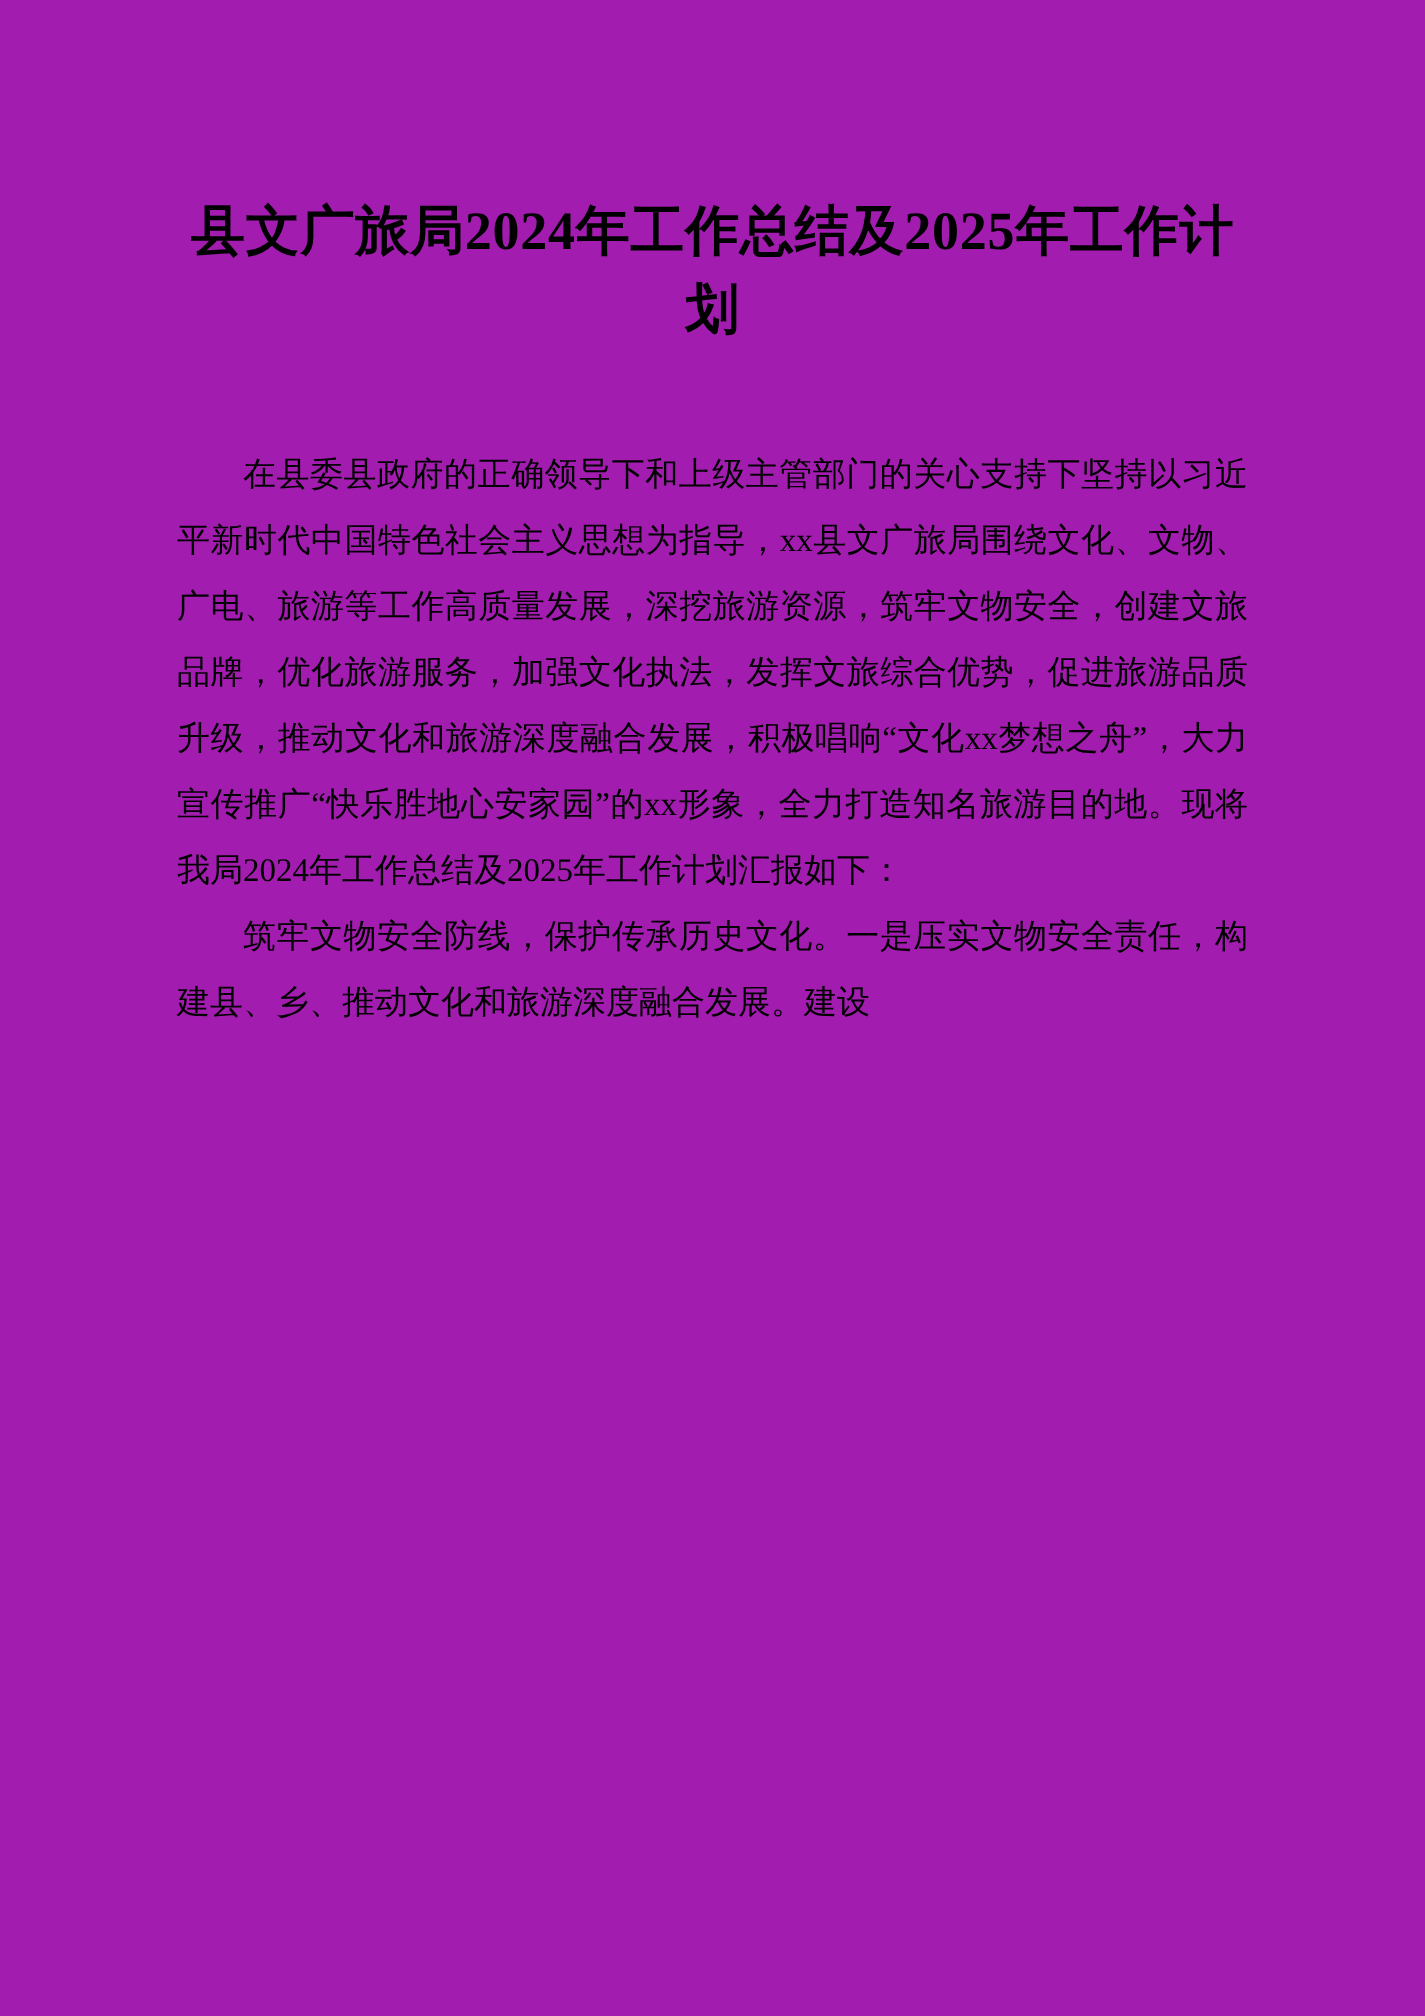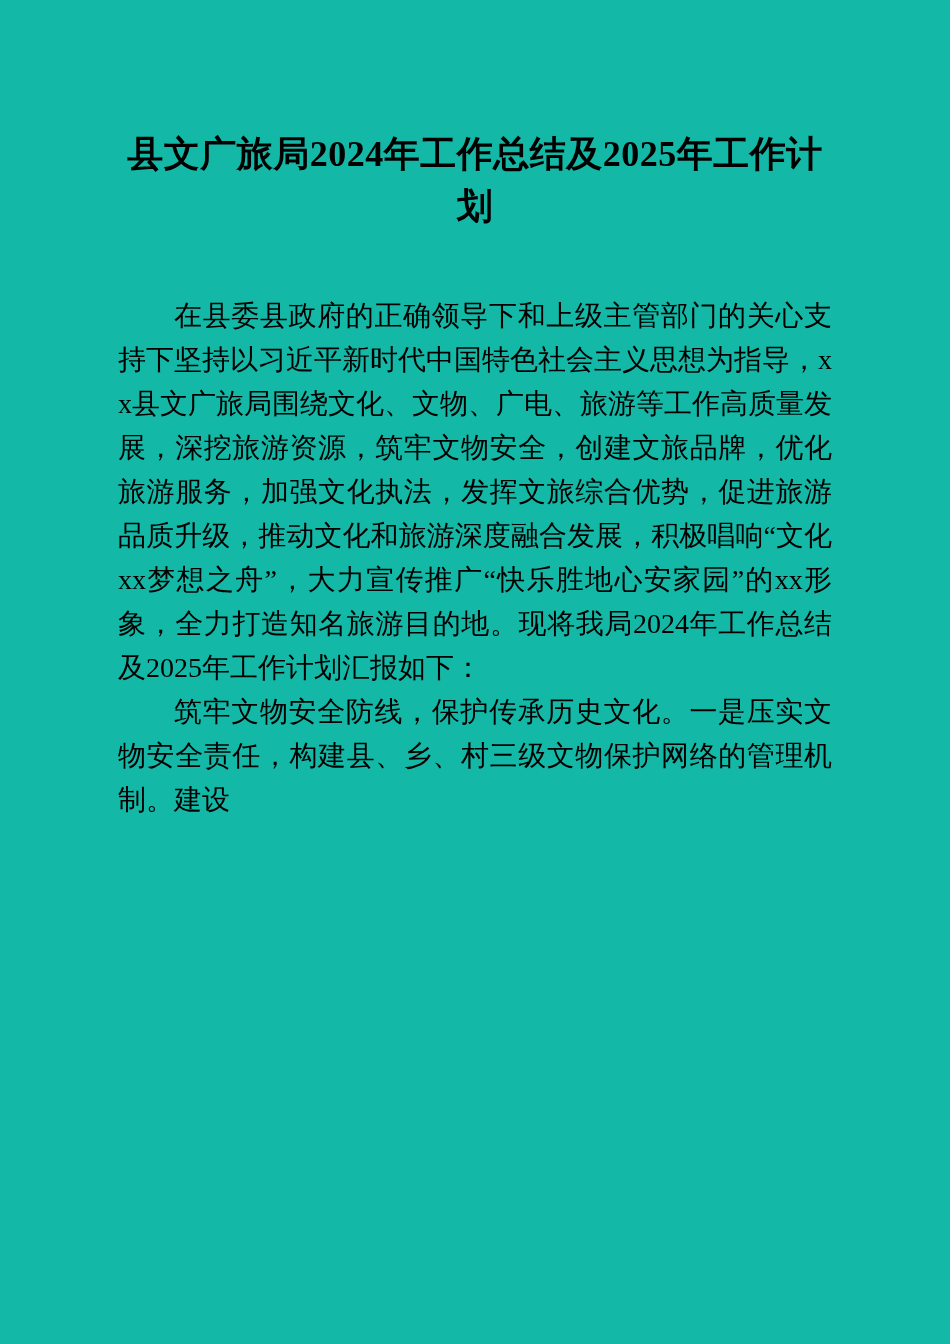--- a/index.html
+++ b/index.html
@@ -19,7 +19,7 @@
     width: 950px;
     height: 1344px;
     padding: 128px 118px 80px 118px;
-    background: #14b8a6;
+    background: #a21caf;
     overflow: hidden;
   }
   .doc-title {

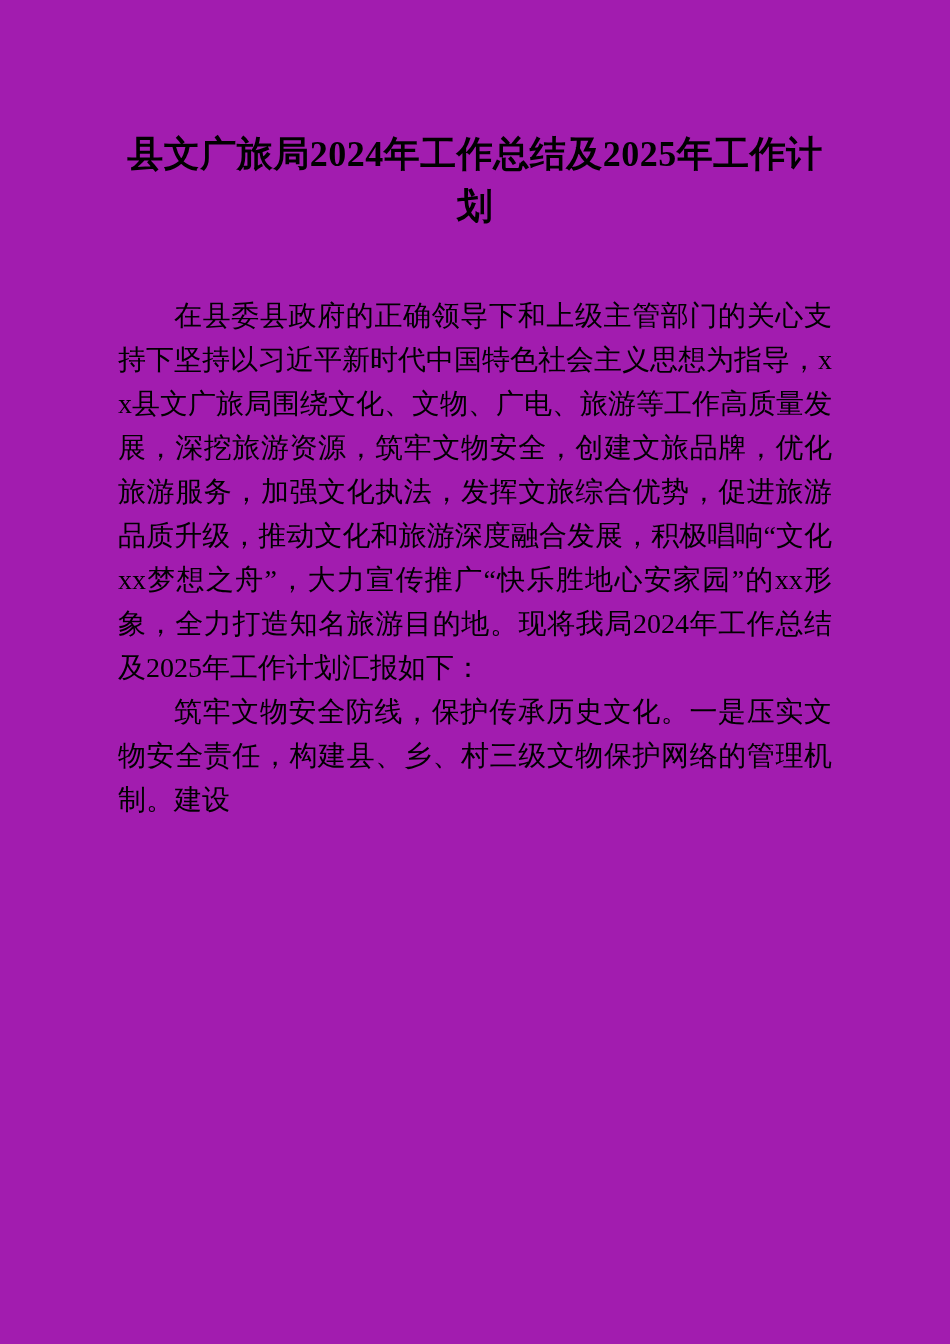--- a/index.html
+++ b/index.html
@@ -33,7 +33,7 @@
   }
   .para {
     margin: 0;
-    font-size: 28px;
+    font-size: 22px;
     line-height: 44px;
     text-align: justify;
     text-indent: 2em;

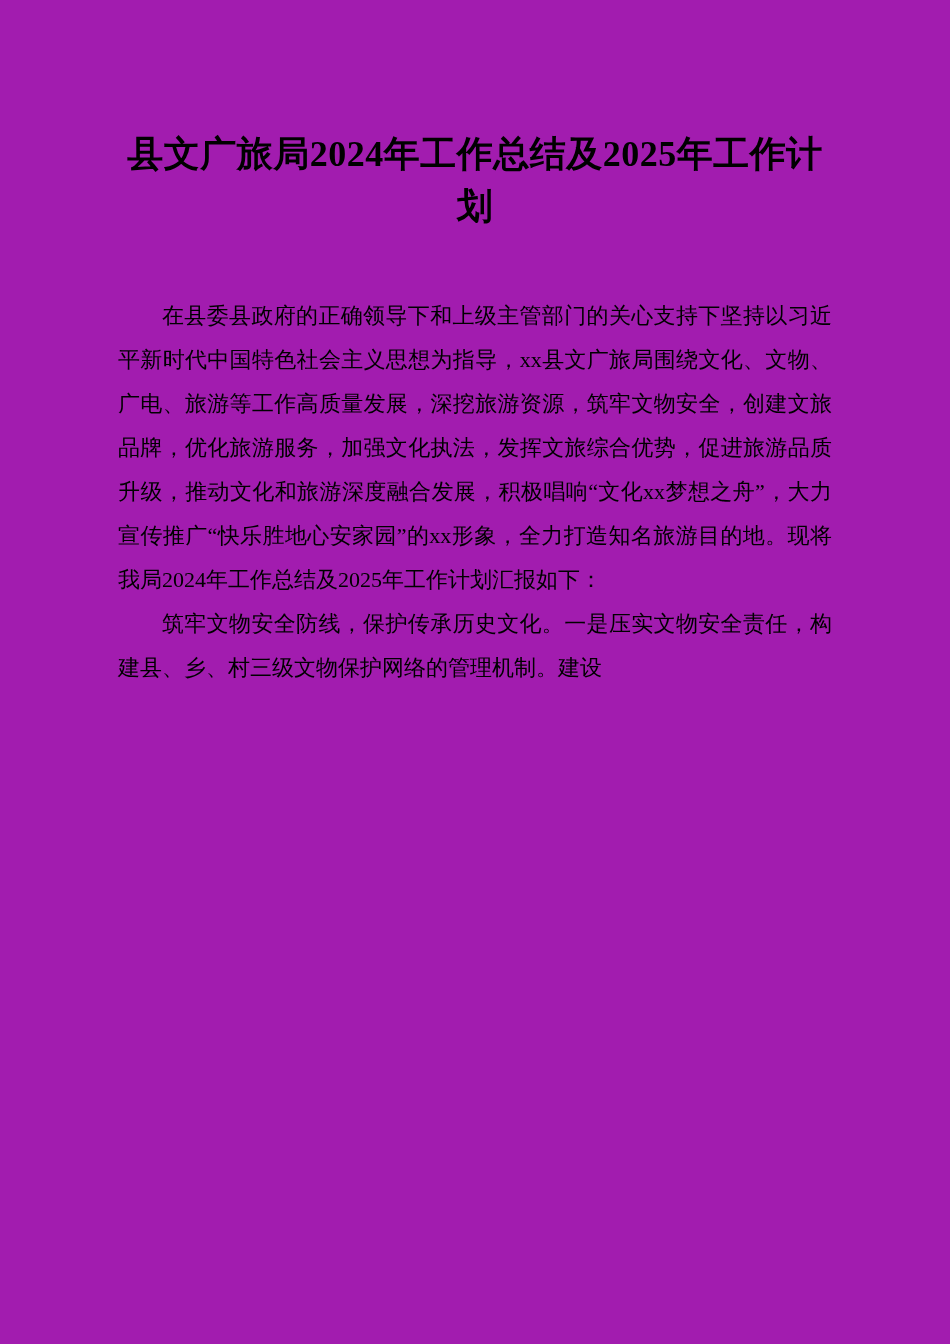--- a/index.html
+++ b/index.html
@@ -55,7 +55,7 @@
 
 
 
-  <p class="para">筑牢文物安全防线，保护传承历史文化。一是压实文物安全责任，构建县、乡、村三级文物保护网络的管理机制。建设</p>
+  <p class="para">筑牢文物安全防线，保护传承历史文化。一是压实文物安全责任，构建县、乡、推动文化和旅游深度融合发展。建设</p>
 </div>
 
 </body></html>

